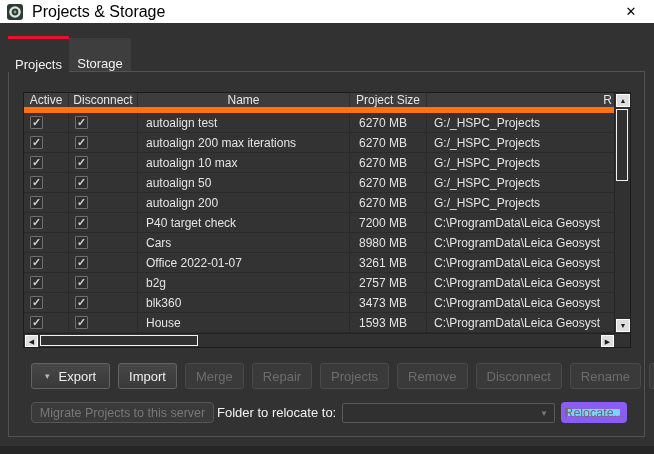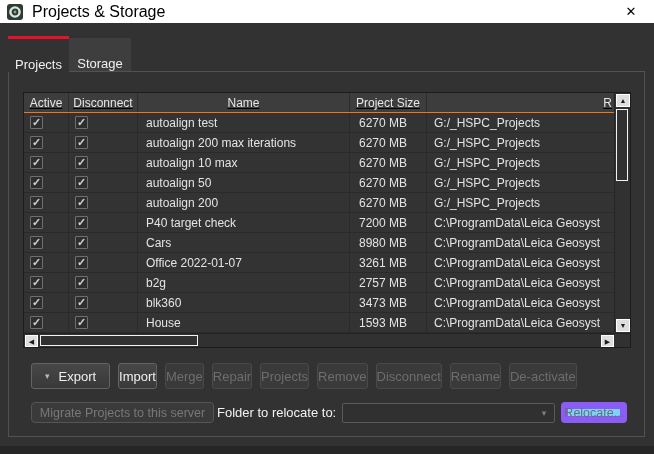--- a/index.html
+++ b/index.html
@@ -32,7 +32,7 @@
     background:#333333; border:1px solid #1c1c1c; }
   .t-main { display:flex; height:240px; }
   .t-content { width:590px; overflow:hidden; }
-  .thead { display:flex; height:20px; background:#3d3d3d; border-bottom:1px solid #f97316;text-decoration:underline; }
+  .thead { display:flex; height:20px; background:#3d3d3d; border-bottom:6px solid #f97316; }
   .th { font-size:12px; color:#e6e6e6; display:flex; align-items:center;
     justify-content:center; border-right:1px solid #2d2d2d; height:100%; }
   .tr { display:flex; height:20px; border-bottom:1px solid #2a2a2a; background:#333333; }

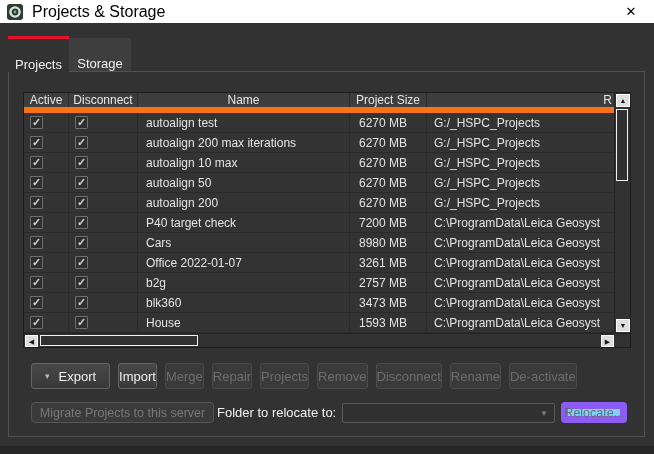--- a/index.html
+++ b/index.html
@@ -70,7 +70,7 @@
   
   .btn-row { position:absolute; left:22px; top:291px; display:flex; gap:8px; }
   .btn { height:26px; display:flex; align-items:center; justify-content:center;
-    font-size:13px; border-radius:3px; padding:0 0; white-space:nowrap; }
+    font-size:13px; border-radius:3px; padding:0 10px; white-space:nowrap; }
   .btn-on { background:linear-gradient(180deg,#474747,#393939);
     border:1px solid #636363; color:#efefef; cursor:pointer; }
   .btn-off { background:#3a3a3a; border:1px solid #4a4a4a; color:#6d6d6d; }

